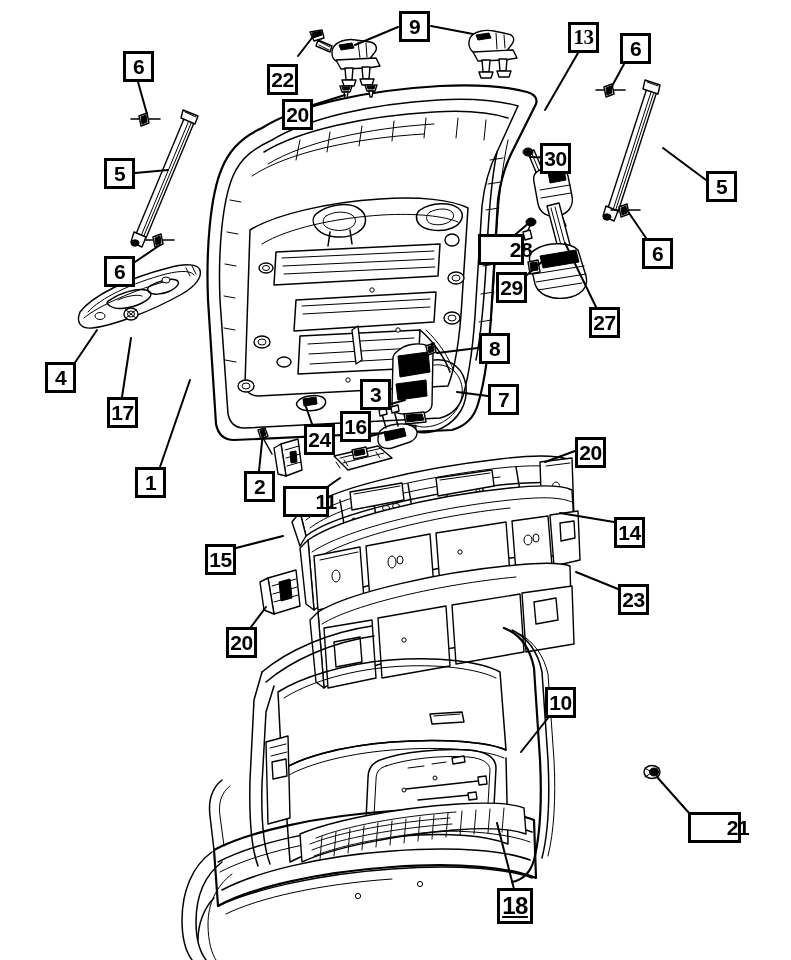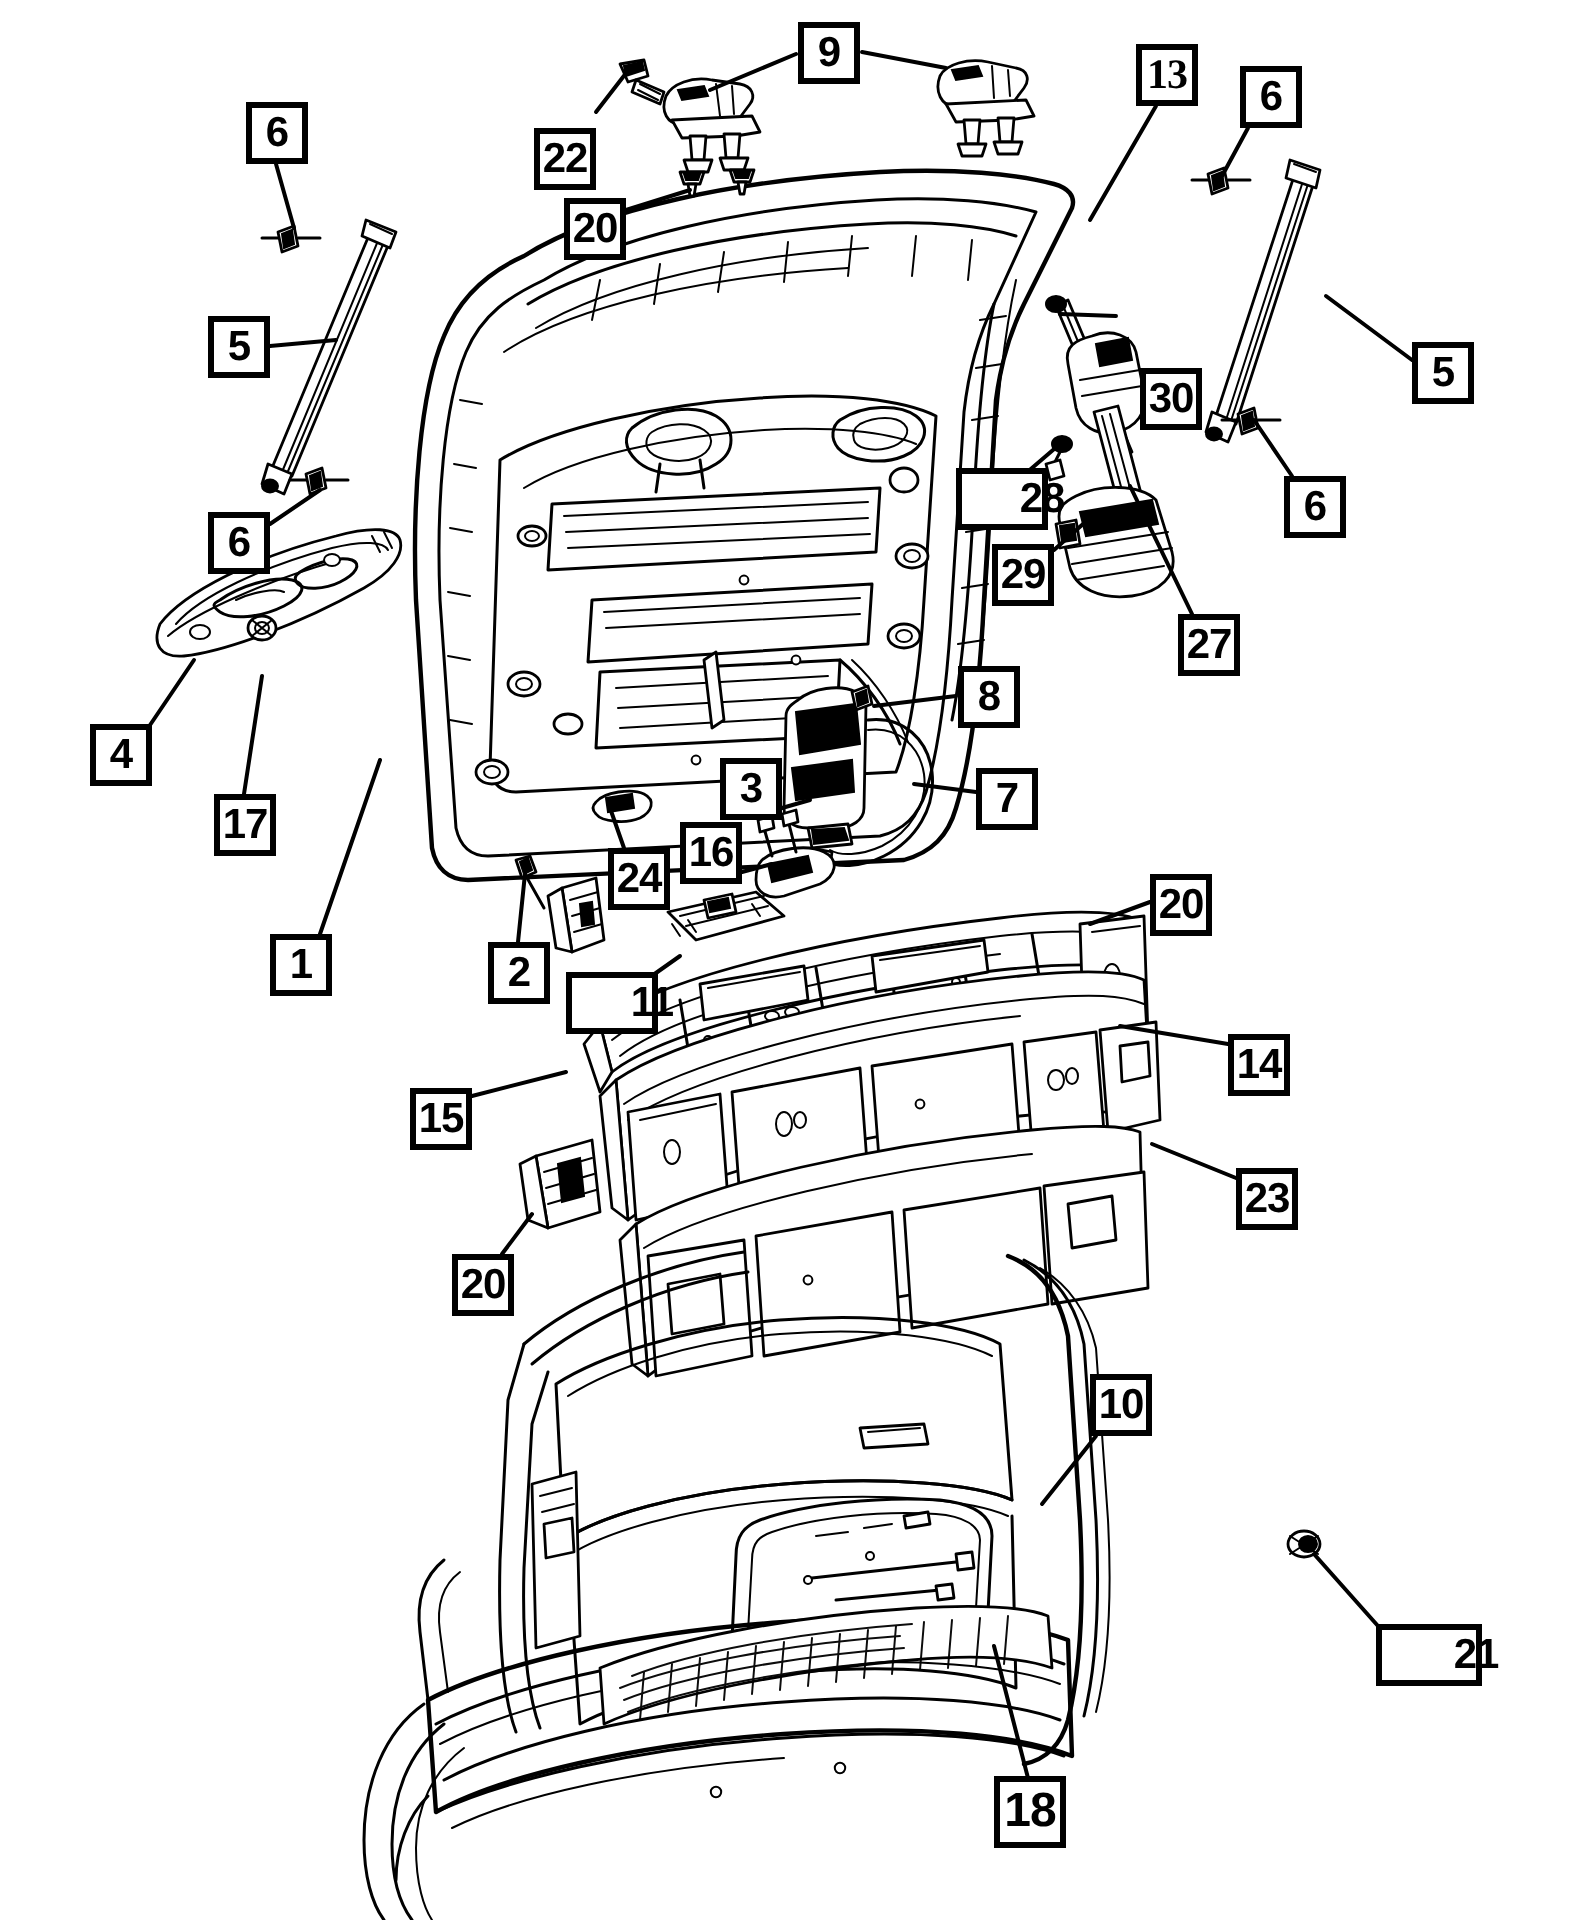--- a/index.html
+++ b/index.html
@@ -506,7 +506,7 @@
   <div class="callout s1" style="left:282px;top:99px;">20</div>
   <div class="callout s1" style="left:104px;top:158px;">5</div>
   <div class="callout s1" style="left:706px;top:171px;">5</div>
-  <div class="callout s1" style="left:570px;top:143px;margin-top:41px;">30</div>
+  <div class="callout s1" style="left:540px;top:143px;">30</div>
   <div class="callout s1" style="left:104px;top:256px;">6</div>
   <div class="callout s1" style="left:642px;top:238px;">6</div>
   <div class="callout s1" style="left:478px;top:234px;padding-left:40px;">28</div>

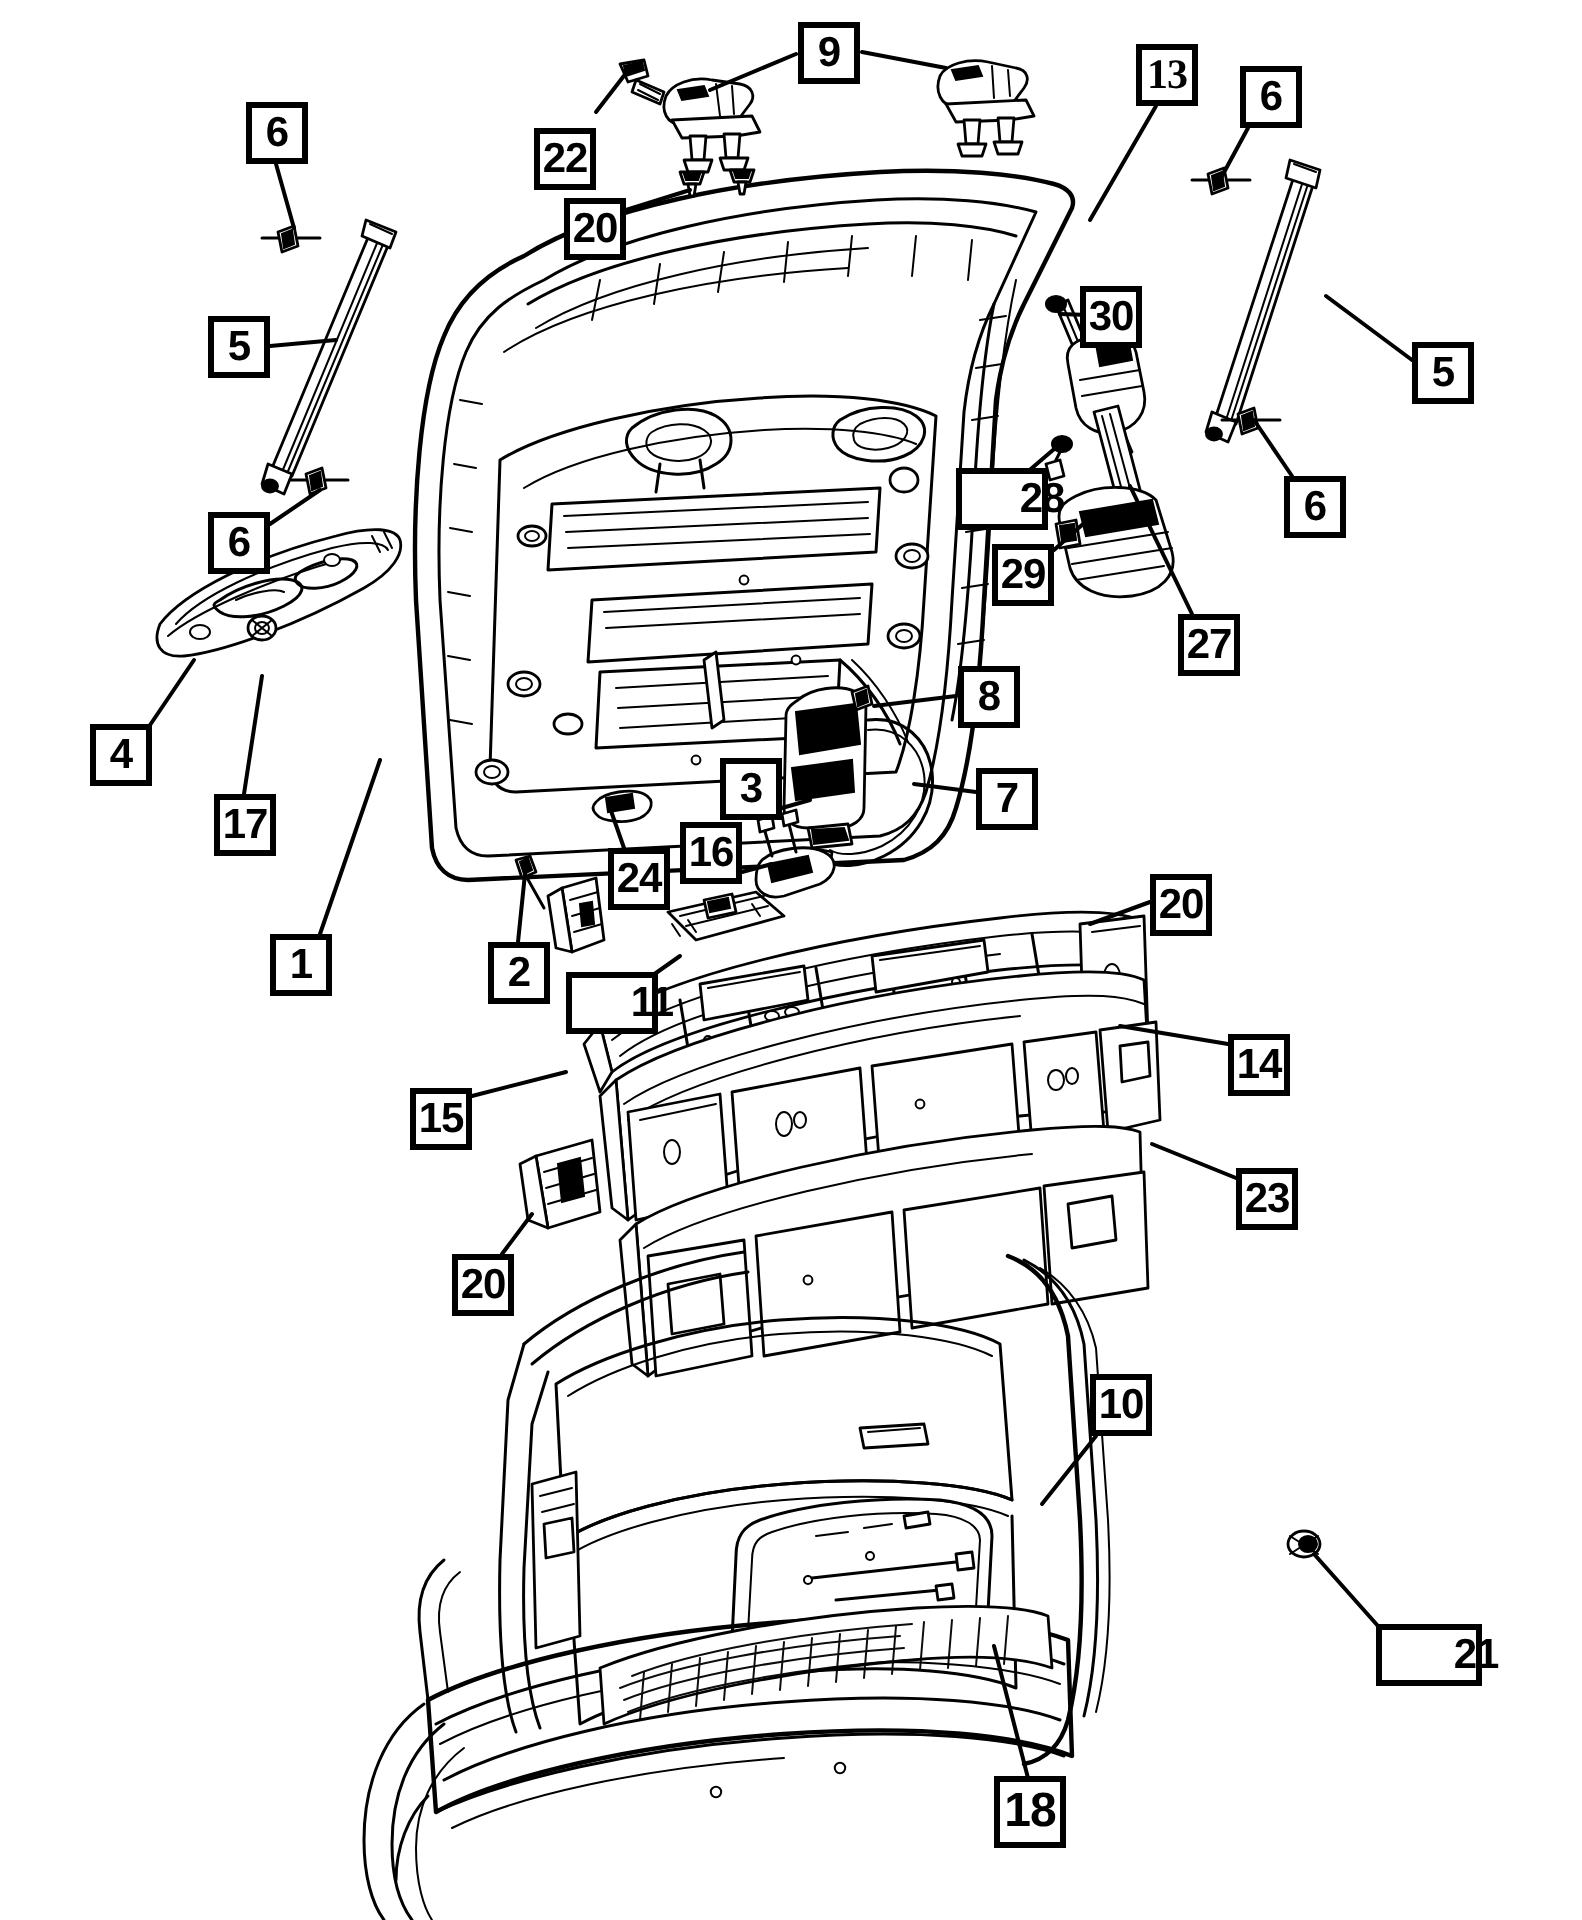--- a/index.html
+++ b/index.html
@@ -26,7 +26,7 @@
     z-index:40;
   }
   .callout.s1{width:31px;height:31px;font-size:21px;}
-  .callout.s2{width:36px;height:36px;font-size:24px;}
+  .callout.s2{width:36px;height:36px;font-size:24px;text-decoration:underline;}
 </style>
 </head>
 <body>

